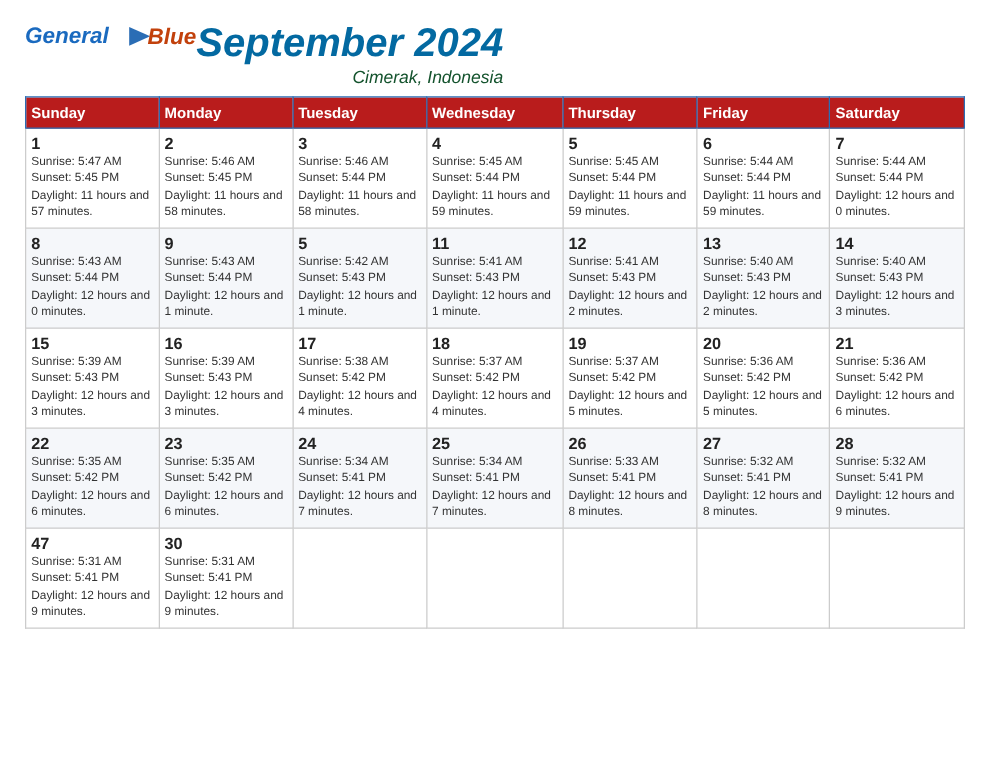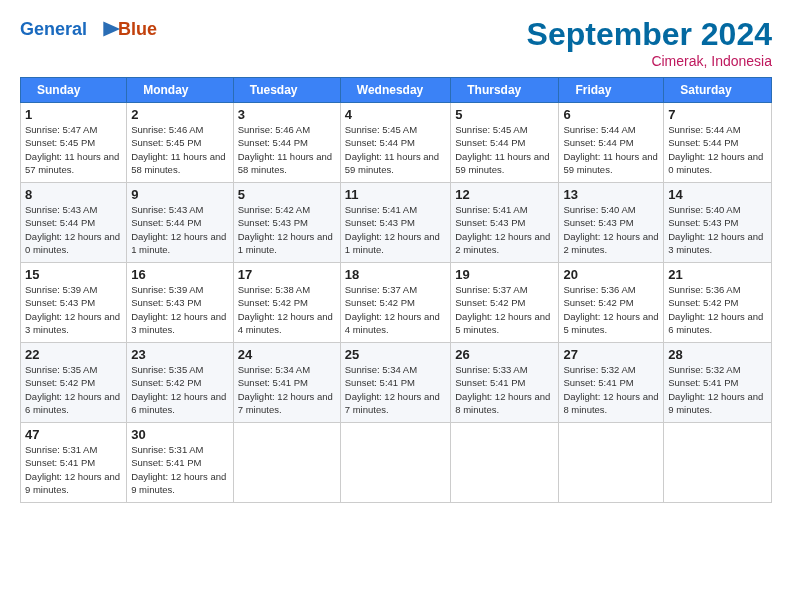--- a/index.html
+++ b/index.html
@@ -18,9 +18,10 @@
     }
     .header {
       display: flex;
-      justify-content: space-between;
+      justify-content: flex-start;
       align-items: flex-start;
       margin-bottom: 8px;
+      font-style: italic;
     }
     .logo {
       display: flex;

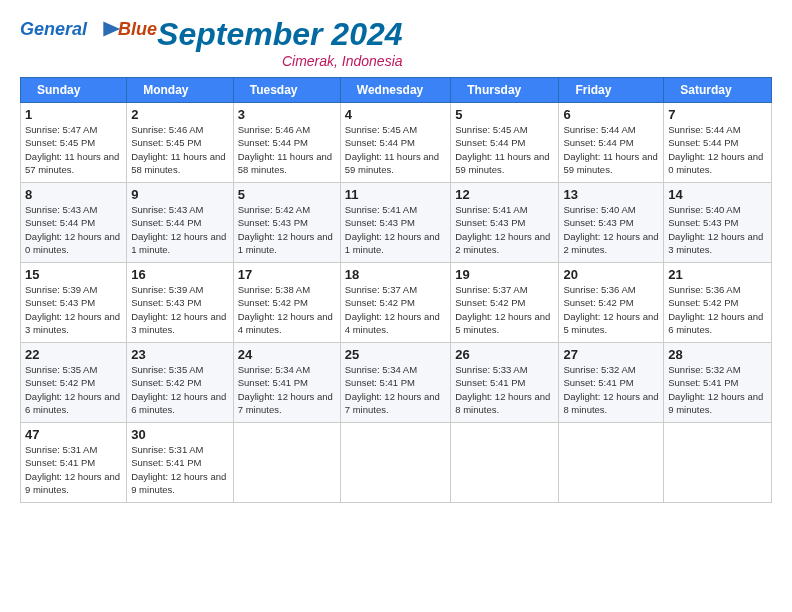--- a/index.html
+++ b/index.html
@@ -42,7 +42,7 @@
     }
     .location {
       font-size: 14px;
-      color: #be185d;
+      color: #14532d;
     }
     .calendar {
       width: 100%;

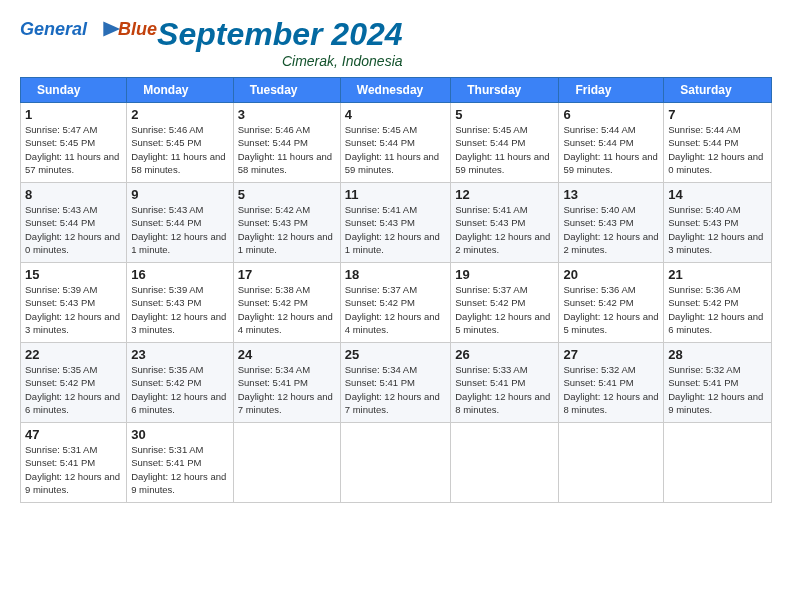--- a/index.html
+++ b/index.html
@@ -50,9 +50,9 @@
       font-size: 10px;
     }
     .calendar thead tr th {
-      background: #3b82f6;
+      background: #b91c1c;
       color: #fff;
-      padding: 5px 16px;
+      padding: 5px 4px;
       font-size: 12px;
       font-weight: bold;
       text-align: left;

